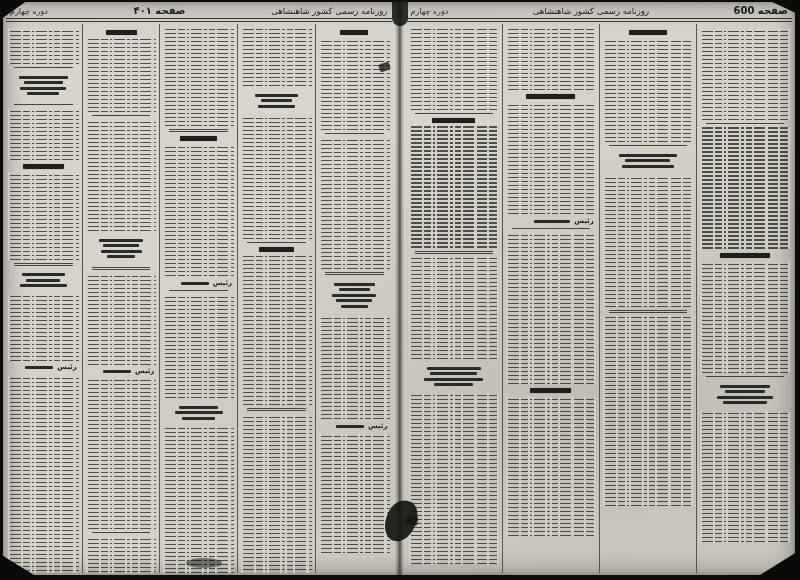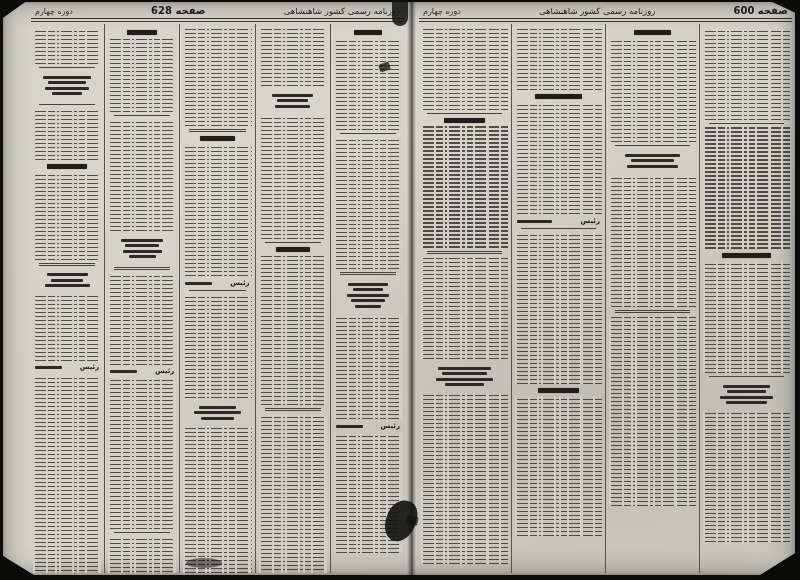--- a/index.html
+++ b/index.html
@@ -20,7 +20,6 @@
       radial-gradient(110% 85% at 78% 72%, rgba(0,0,0,.10), transparent 62%),
       var(--paper);
     box-shadow: inset 0 0 26px rgba(0,0,0,.38), inset 0 0 4px rgba(0,0,0,.28);
-    padding-left: 25px;
   }
   .page{position:relative;height:100%;flex:1 1 0;overflow:hidden;}
   .fold{

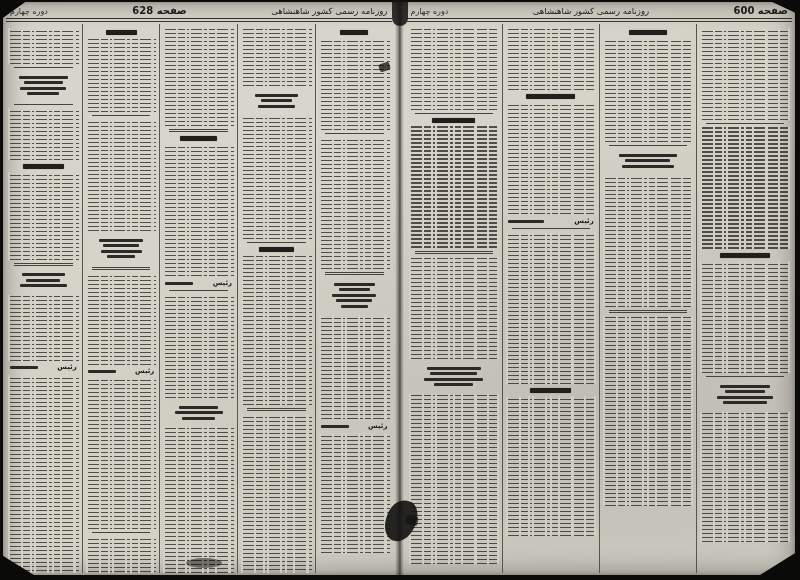--- a/index.html
+++ b/index.html
@@ -86,7 +86,7 @@
     <section class="page">
       <header class="ph">
         <span class="ed" dir="rtl">دوره چهارم</span>
-        <span class="pn" dir="rtl">صفحه 628</span>
+        <span class="pn" dir="rtl">صفحه ۴۰۱</span>
         <span class="tt" dir="rtl">روزنامه رسمی کشور شاهنشاهی</span>
       </header>
       <div class="hrule"></div>

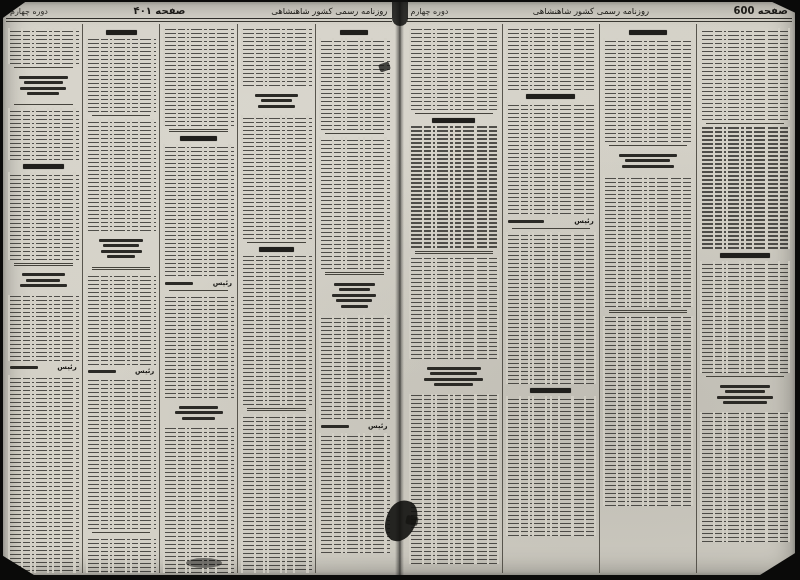--- a/index.html
+++ b/index.html
@@ -60,7 +60,7 @@
   .sep.d{height:3px;border-bottom:1px solid #45433c;}
   .cgroup{padding:2px 0 3px;}
   .cb{display:block;height:3px;background:#2b2a26;margin:2.5px auto;border-radius:1px;}
-  .sig{display:flex;direction:rtl;align-items:center;gap:4px;margin:2px 2px 3px;height:8px;justify-content:space-between;}
+  .sig{display:flex;direction:rtl;align-items:center;gap:4px;margin:2px 2px 3px;height:8px;}
   .sigtxt{font-size:7px;font-weight:bold;line-height:1;color:#191815;}
   .sigbar{flex:0 0 42%;height:3px;background:#2b2a26;border-radius:1px;}
 

